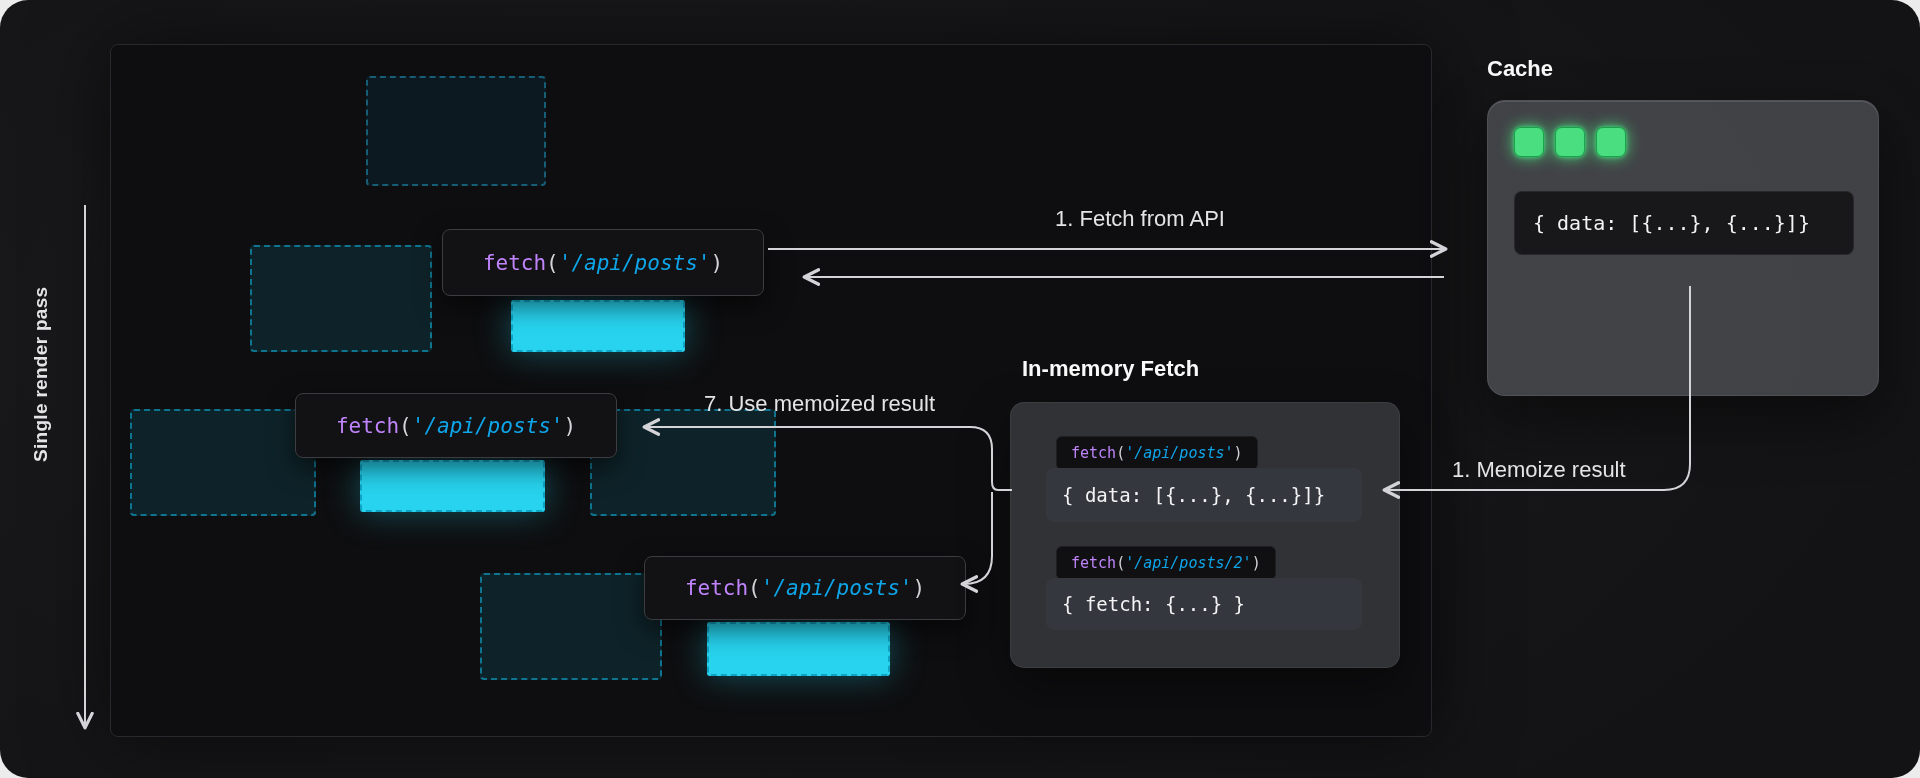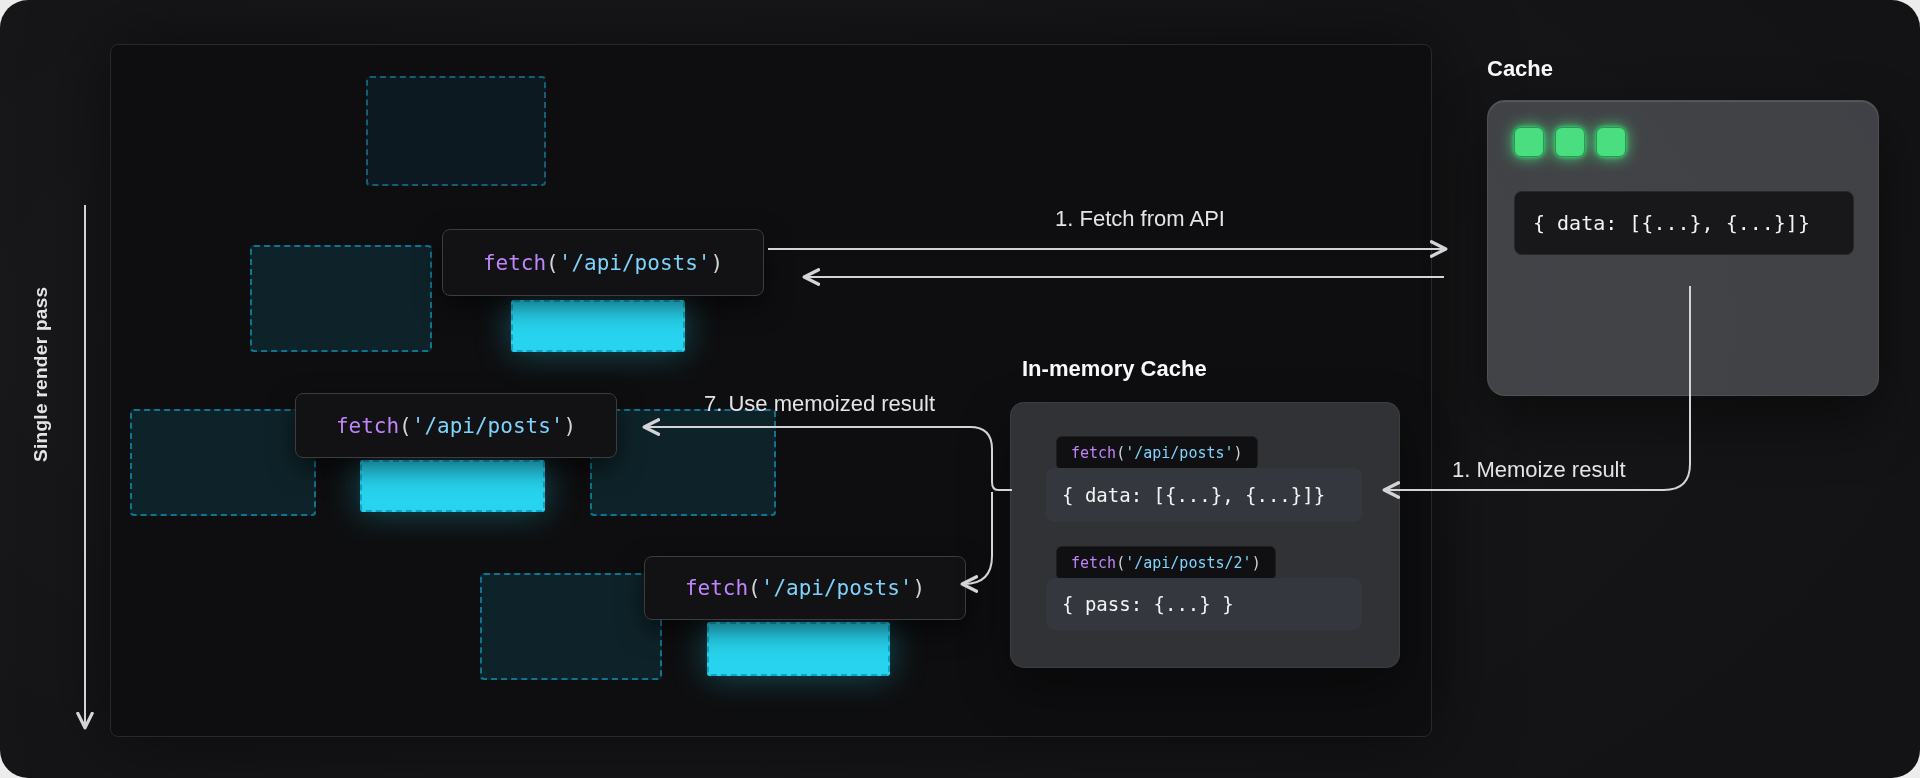--- a/index.html
+++ b/index.html
@@ -35,7 +35,7 @@
   }
   .code-fn { color:#c084fc; }
   .code-p  { color:#d4d4d8; }
-  .code-str{ color:#7dd3fc; }
+  .code-str{ color:#0ea5e9;font-style:italic; }
   
   .rail-label {
     position:absolute; left:30px; top:242px; height:220px;

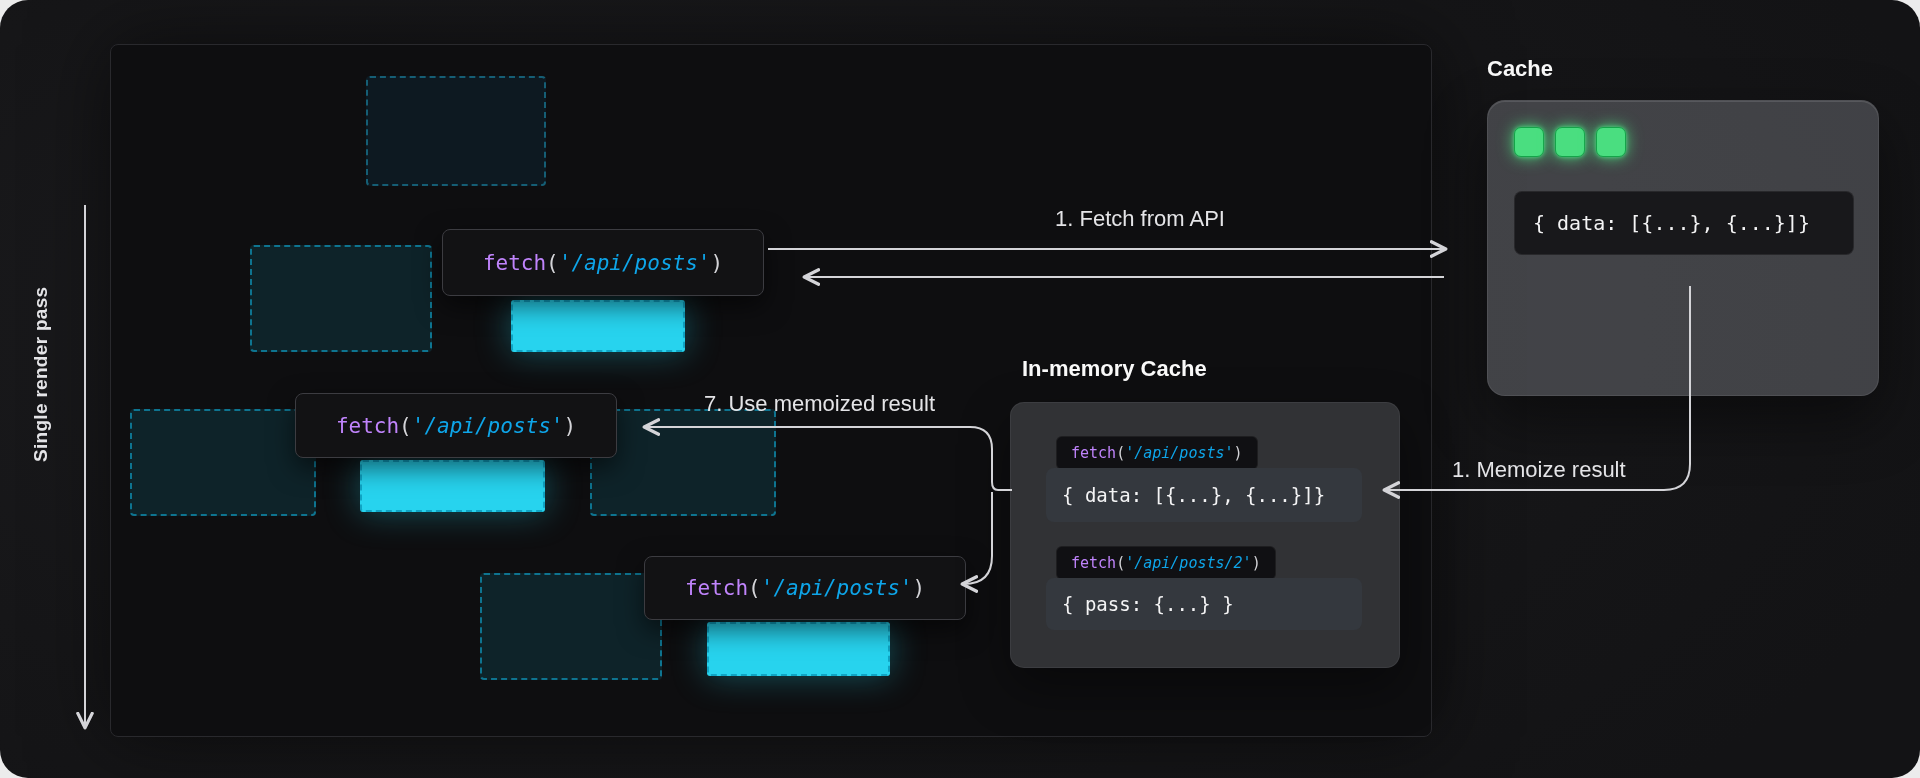--- a/index.html
+++ b/index.html
@@ -125,7 +125,7 @@
     <div class="server-code">{ data: [{...}, {...}]}</div>
   </div>
 
-  <div class="title" style="left:1022px;top:356px">In-memory Cache</div>
+  <div class="title" style="left:1022px;top:356px">In-memory Fetch</div>
   <div class="cache-card"></div>
 
   <div class="cache-chip" style="left:1056px;top:436px">

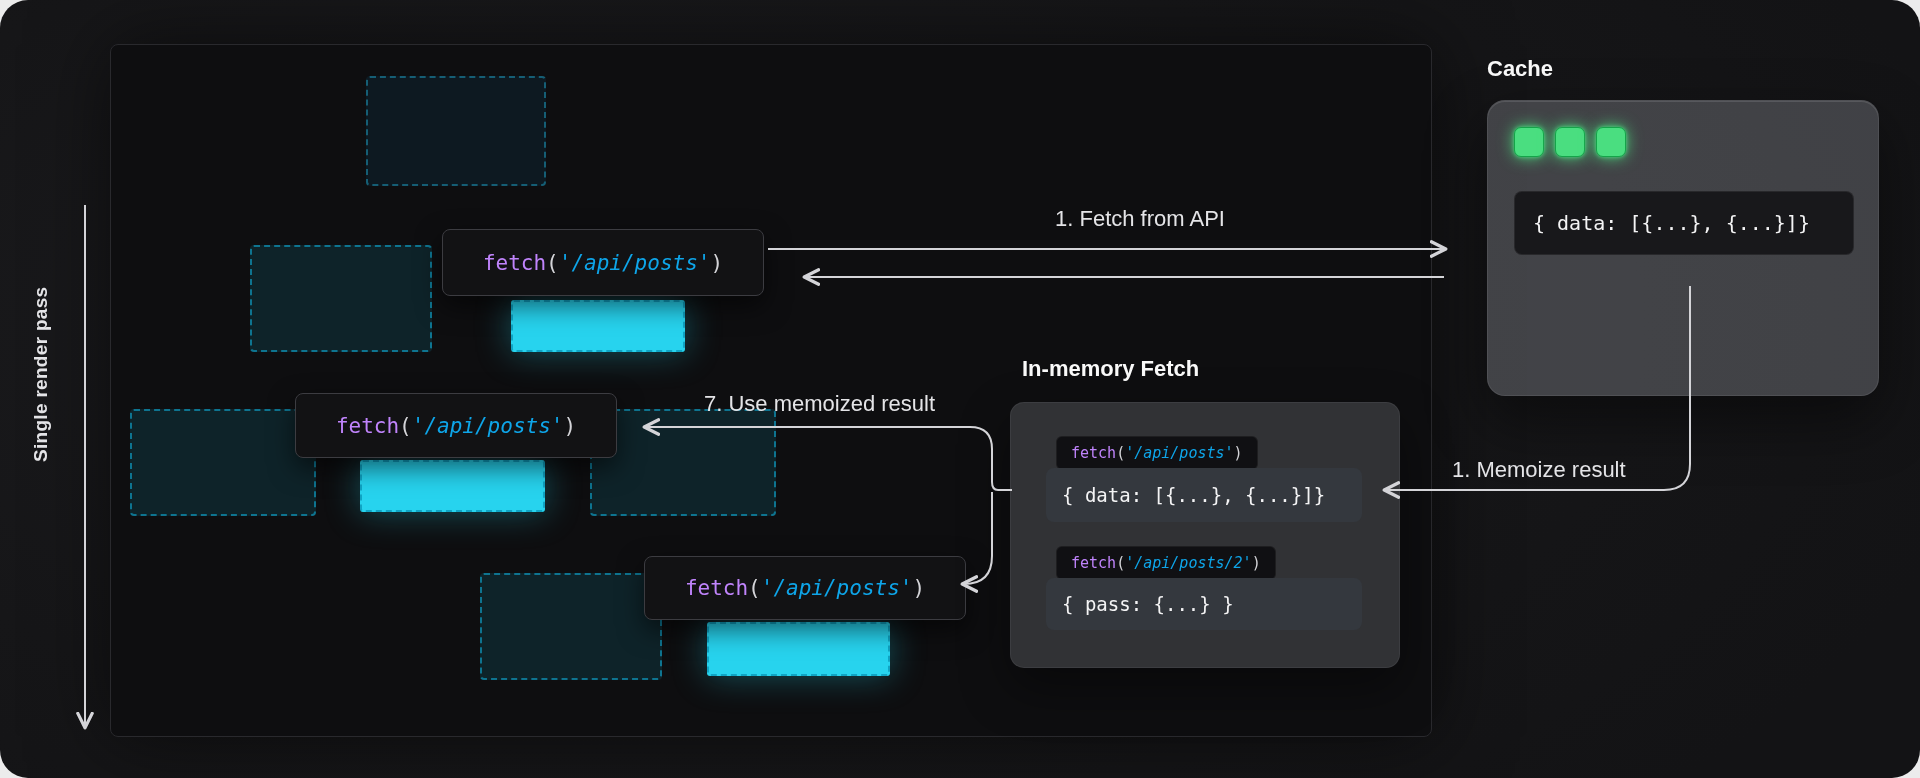--- a/index.html
+++ b/index.html
@@ -136,7 +136,7 @@
   <div class="cache-chip" style="left:1056px;top:546px">
     <span class="code-fn">fetch</span><span class="code-p">(</span><span class="code-str">'/api/posts/2'</span><span class="code-p">)</span>
   </div>
-  <div class="cache-value" style="left:1046px;top:578px;width:316px;height:52px">{ pass: {...} }</div>
+  <div class="cache-value" style="left:1046px;top:578px;width:316px;height:52px">{ fetch: {...} }</div>
 
   <div class="step" style="left:1055px;top:206px">1. Fetch from API</div>
   <div class="step" style="left:1452px;top:457px">1. Memoize result</div>

